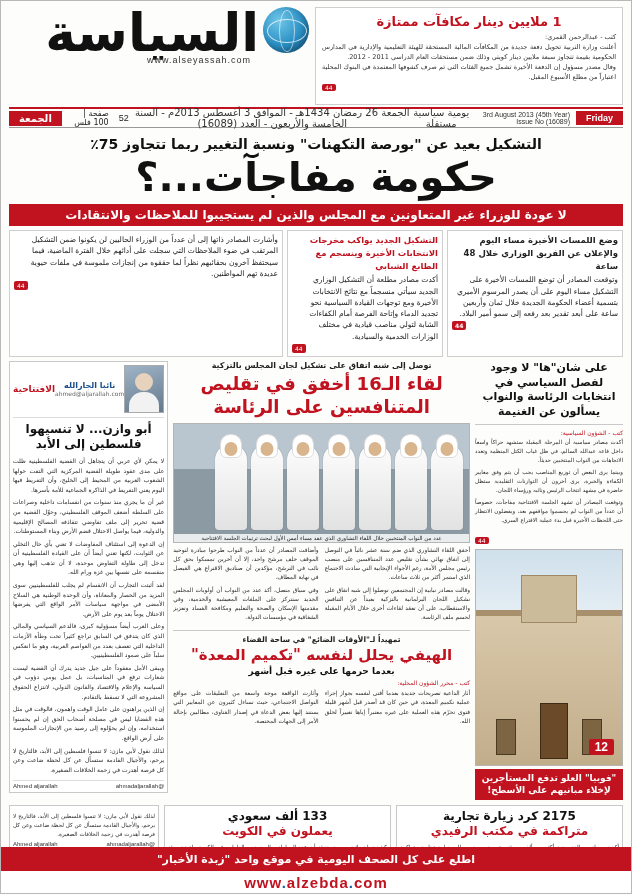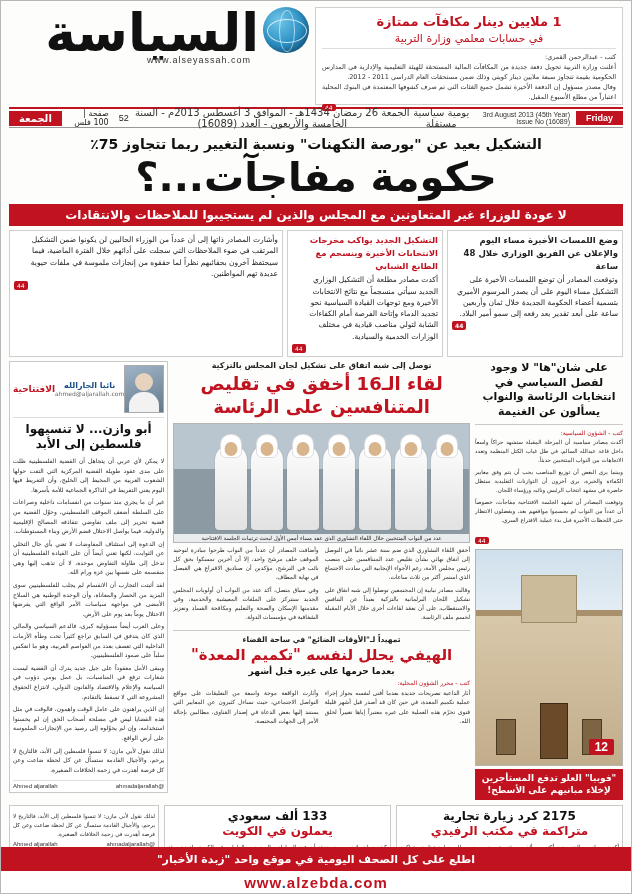--- a/index.html
+++ b/index.html
@@ -295,7 +295,6 @@
 
     <div class="top-ad">
       <div class="top-ad-head">1 ملايين دينار مكافآت ممتازة</div>
-      <div class="top-ad-sub">في حسابات معلمي وزارة التربية</div>
       <div class="top-ad-body">
         <span class="line">كتب - عبدالرحمن القمري:</span>
         <span class="line">أعلنت وزارة التربية تحويل دفعة جديدة من المكافآت المالية المستحقة للهيئة التعليمية والإدارية في المدارس الحكومية بقيمة تتجاوز سبعة ملايين دينار كويتي وذلك ضمن مستحقات العام الدراسي 2011 - 2012.</span>

